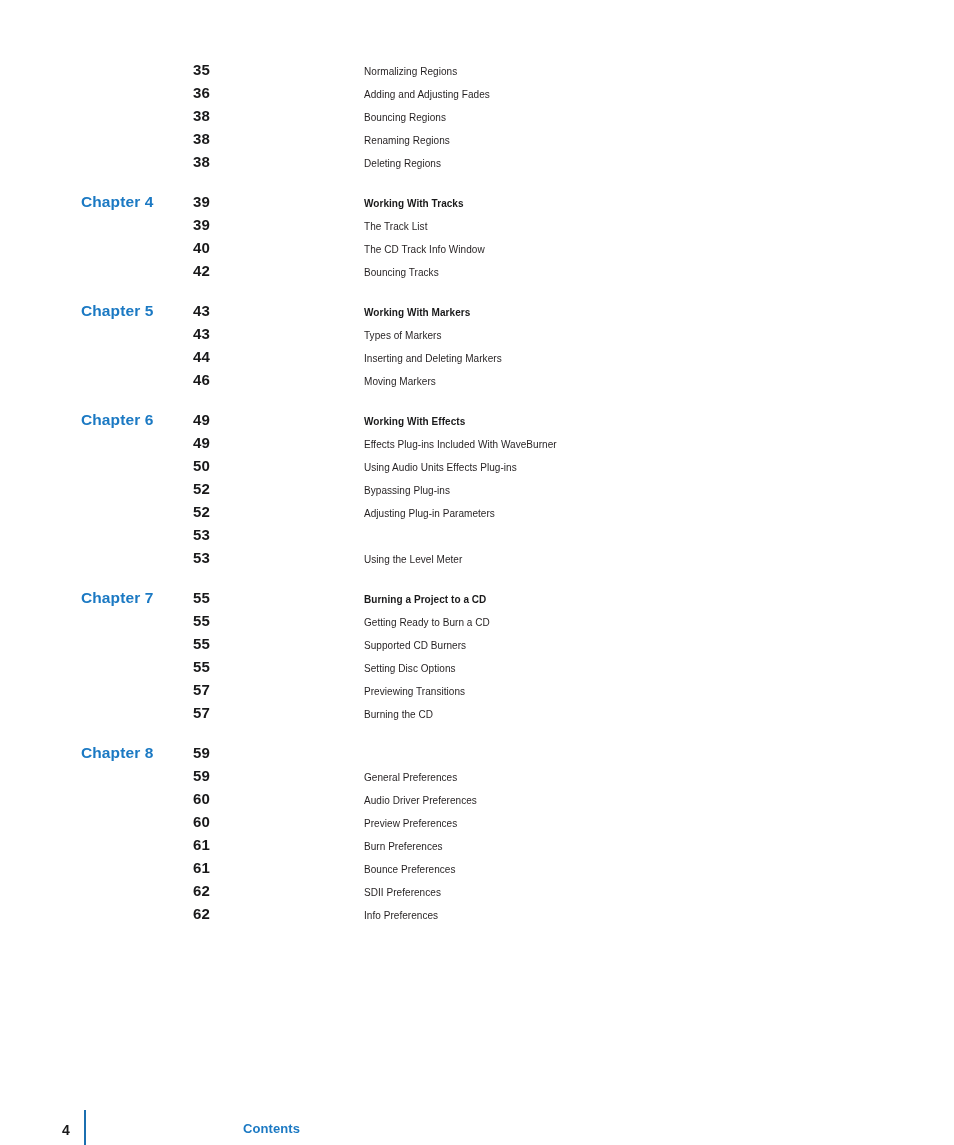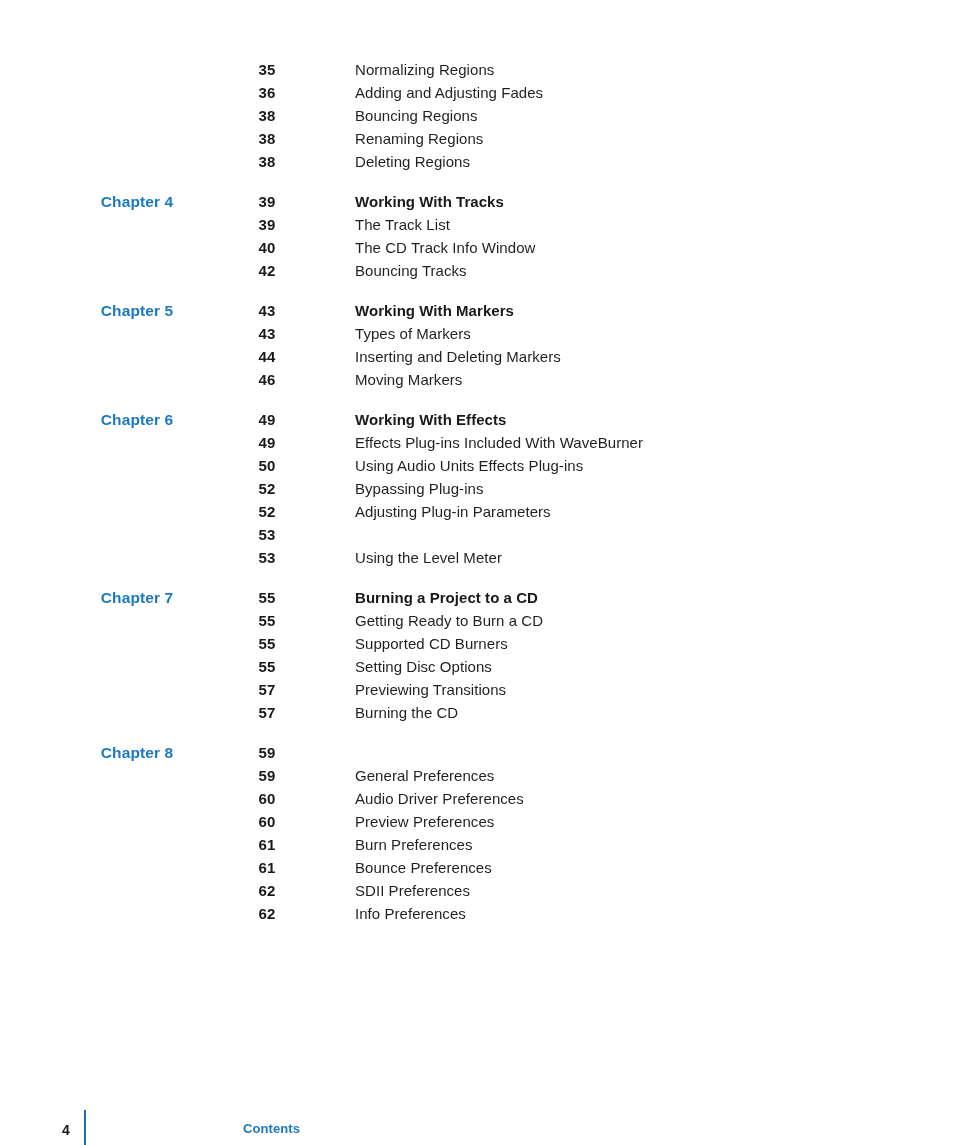--- a/index.html
+++ b/index.html
@@ -64,7 +64,7 @@
     left: 81px;
     width: 148px;
     flex: 0 0 auto;
-    text-align: center;
+    text-align: left;
     padding-right: 0;
     font-size: 15px;
     font-weight: 700;

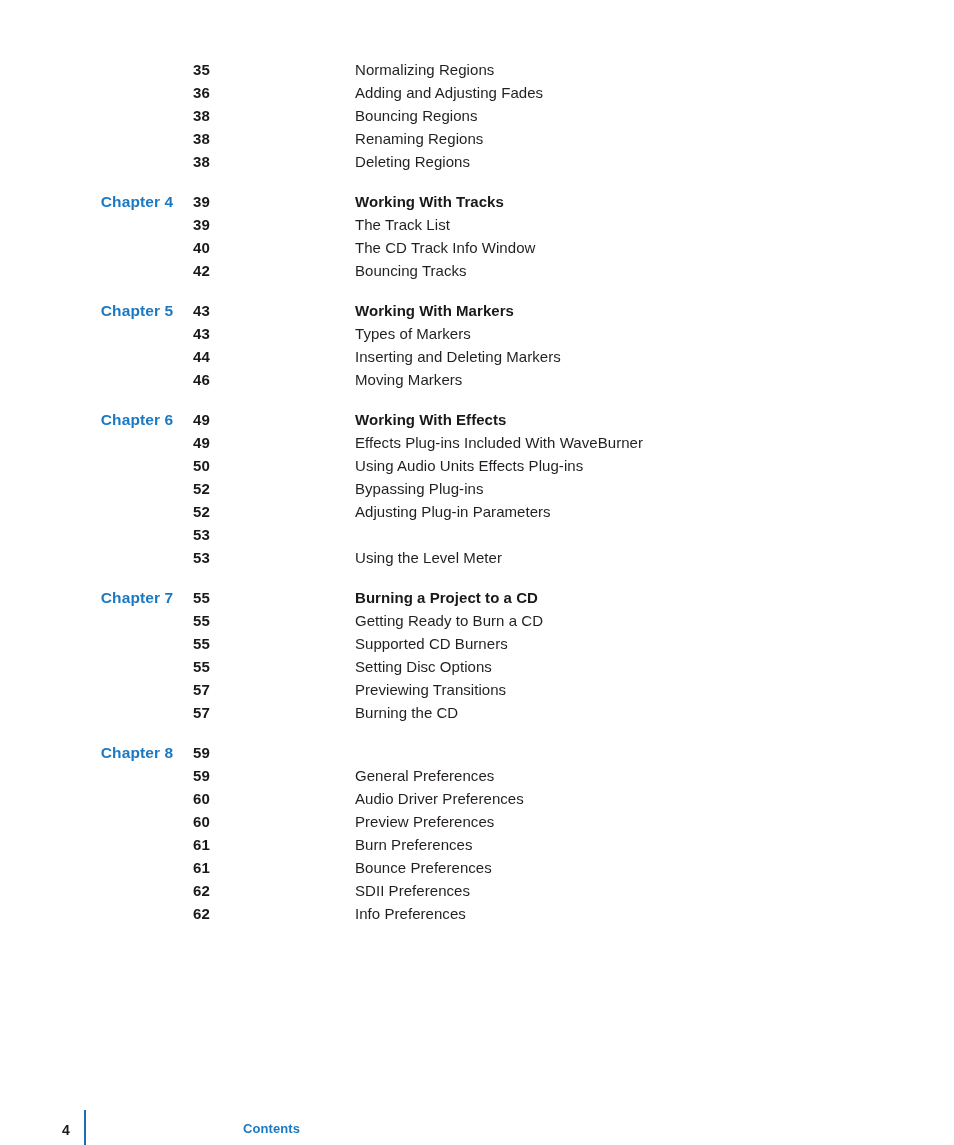--- a/index.html
+++ b/index.html
@@ -75,9 +75,9 @@
   .entry-title {
     position: relative;
     left: 81px;
-    margin-left: 14px;
+    margin-left: 23px;
     flex: 0 1 auto;
-    font-size: 15px;
+    font-size: 10px;
     font-weight: 400;
     color: #231f20;
     letter-spacing: 0.05px;

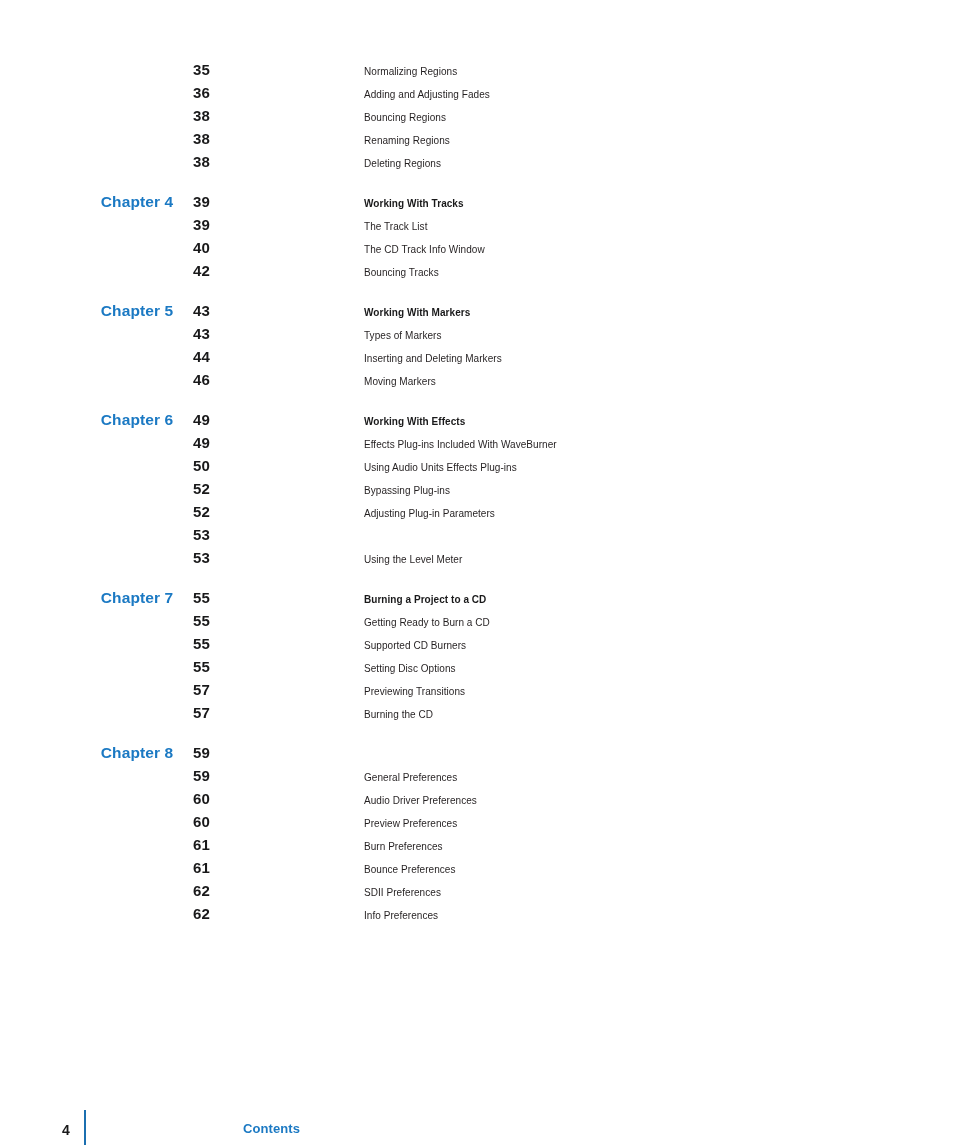--- a/index.html
+++ b/index.html
@@ -52,7 +52,6 @@
     font-size: 15.5px;
     font-weight: 700;
     letter-spacing: 0.1px;
-    text-align: center;
   }
 
   .chapter-label.blank {

